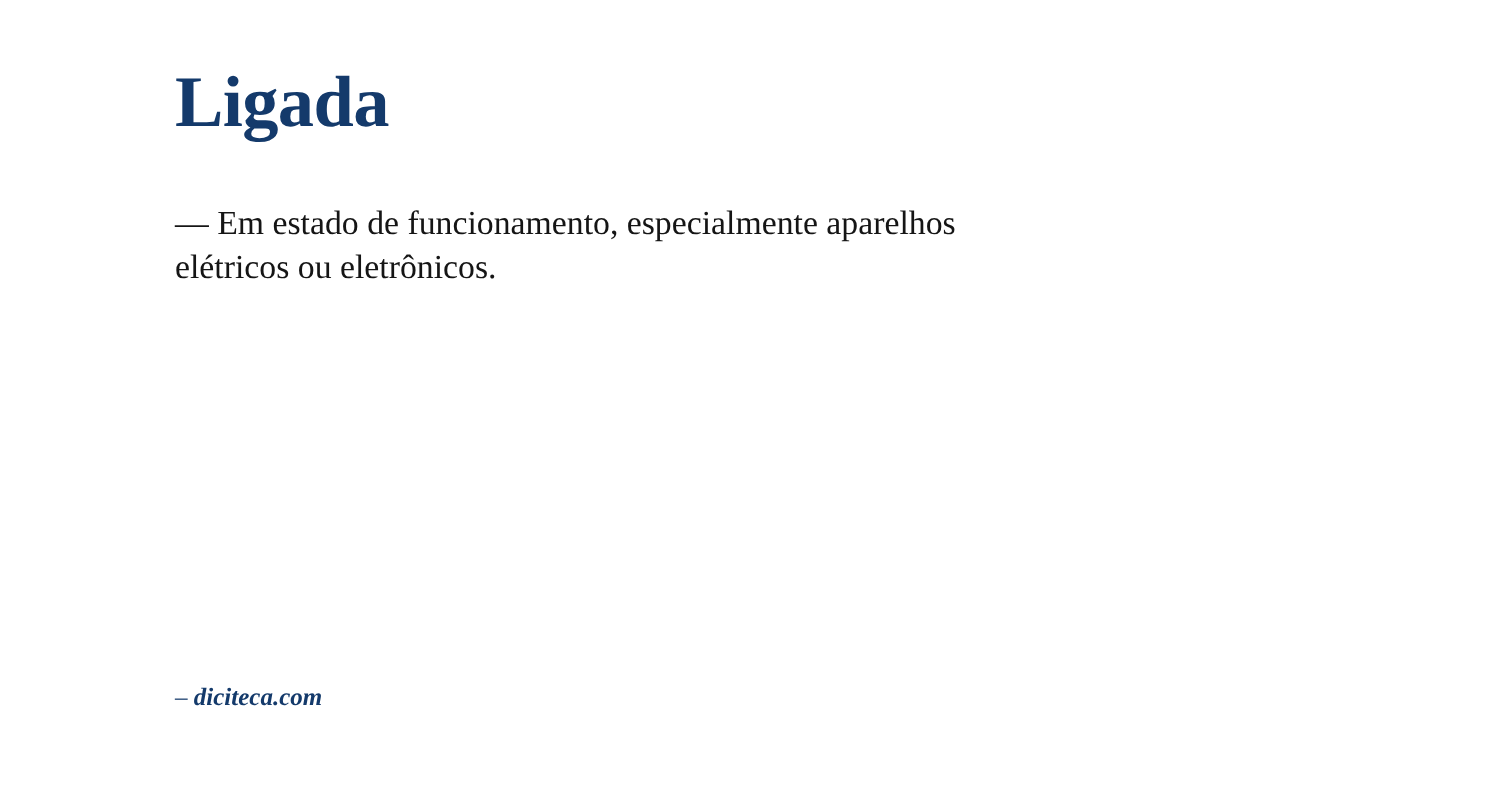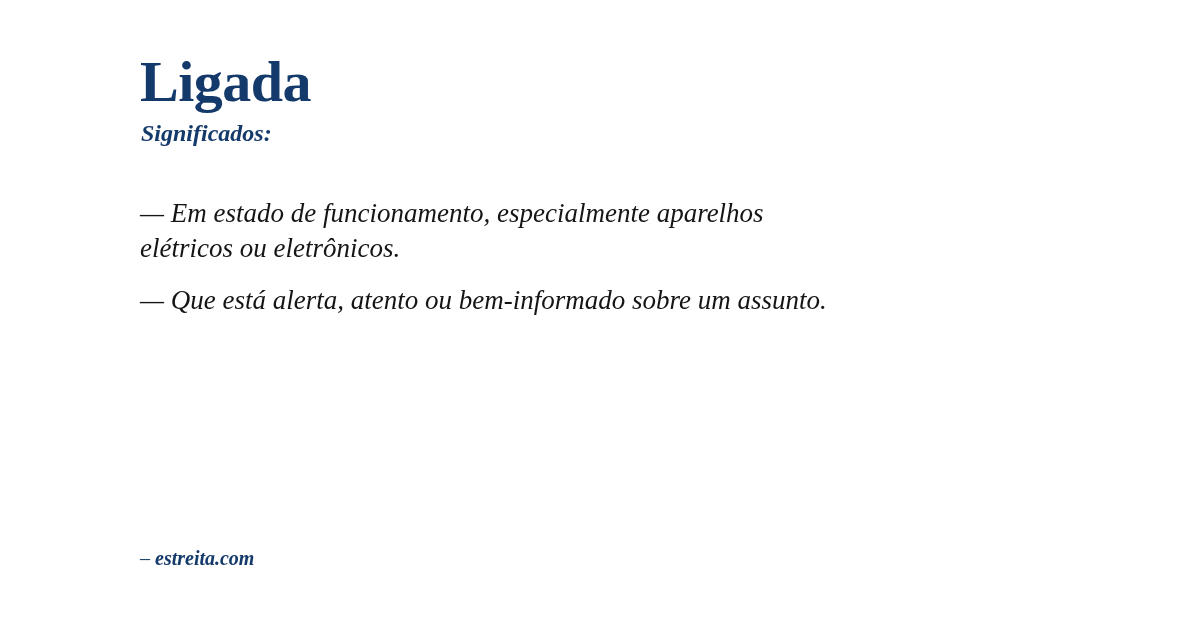--- a/index.html
+++ b/index.html
@@ -76,7 +76,6 @@
 
   <h1 class="headword">Ligada</h1>
 
-  <div class="subtitle">Significados:</div>
 
   <div class="definitions">
 

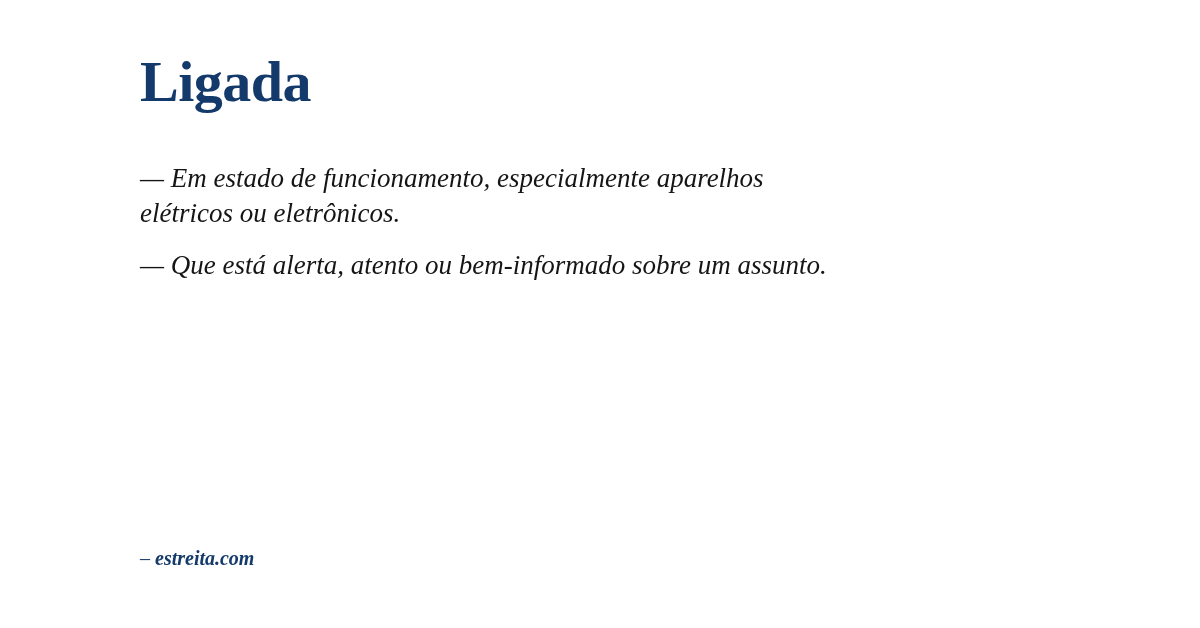--- a/index.html
+++ b/index.html
@@ -40,7 +40,6 @@
   }
   .definitions {
     margin-top: 48px;
-    font-style: italic;
   }
   .definition {
     font-family: "Liberation Serif", serif;

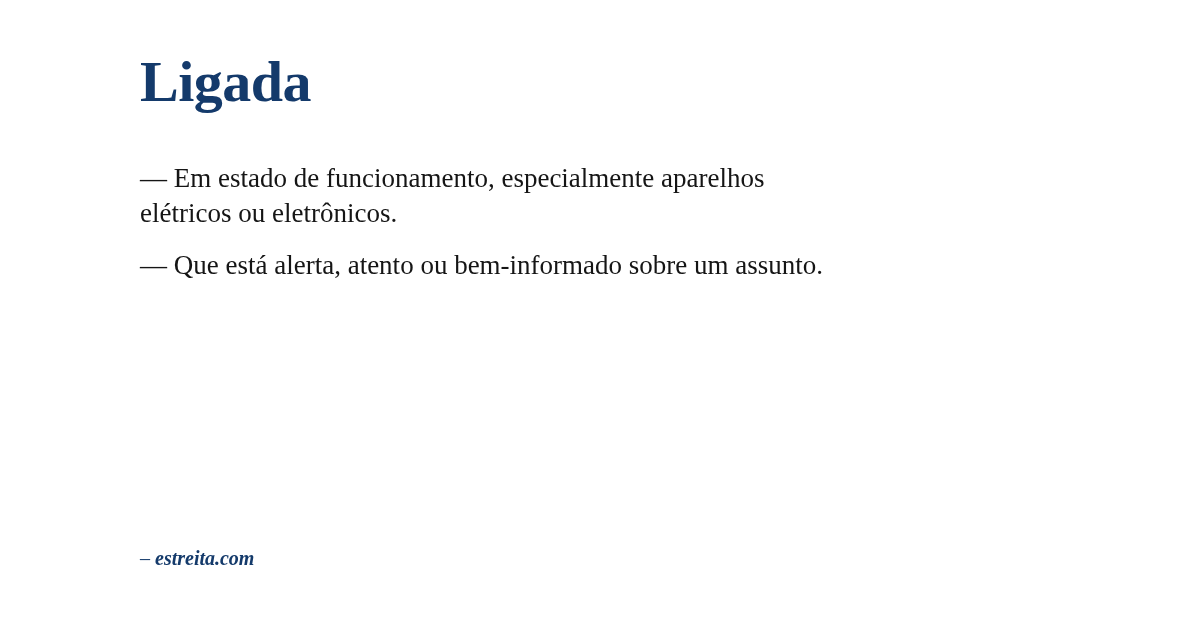--- a/index.html
+++ b/index.html
@@ -81,7 +81,6 @@
     <p class="definition"><span class="dash">—</span> <span>Em estado de funcionamento, especialmente aparelhos elétricos ou eletrônicos.</span></p>
 
 
-    <p class="definition"><span class="dash">—</span> <span>Que está alerta, atento ou bem-informado sobre um assunto.</span></p>
 
   </div>
 

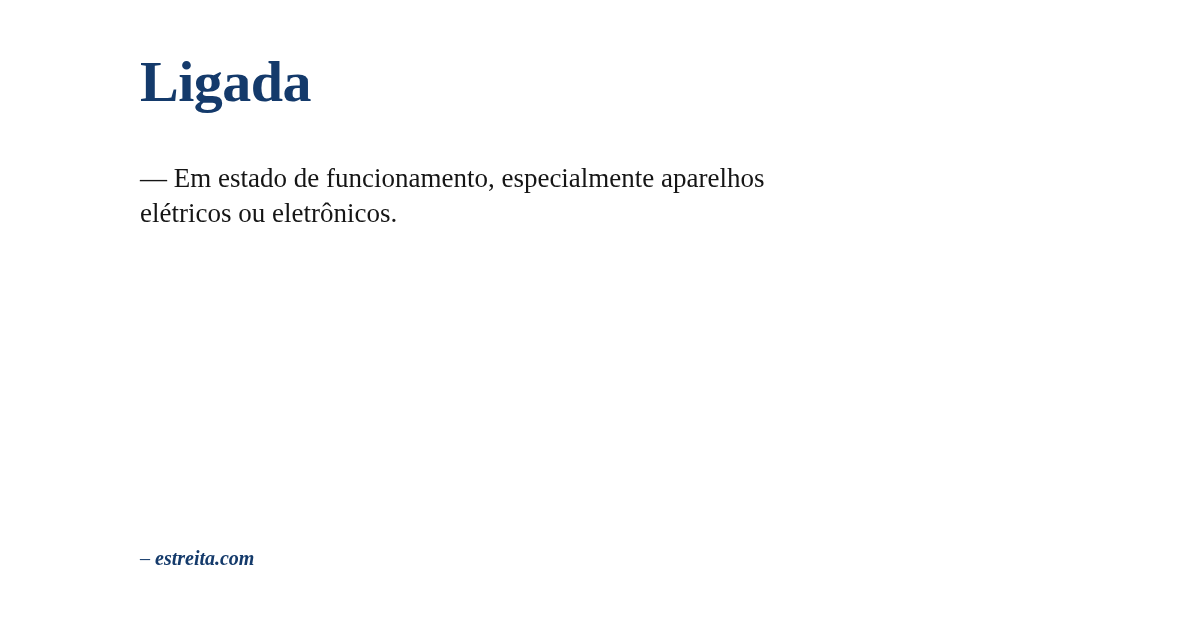--- a/index.html
+++ b/index.html
@@ -84,7 +84,7 @@
 
   </div>
 
-  <div class="source"><span class="src-dash">–</span> <span>estreita.com</span></div>
+  <div class="source"><span class="src-dash">–</span> <span>diciteca.com</span></div>
 
 </div>
 

